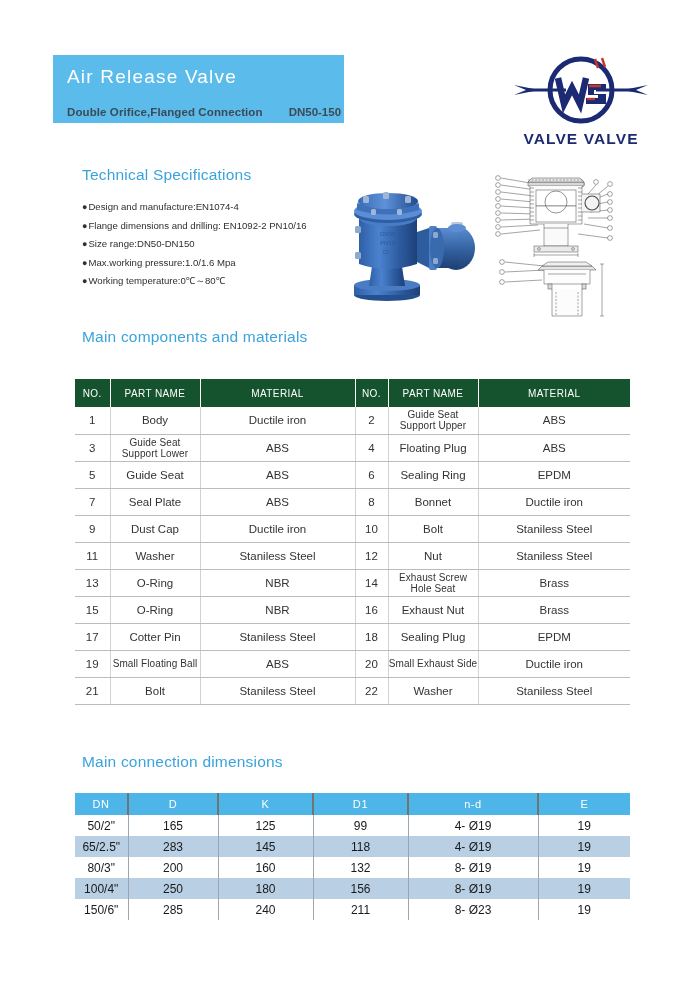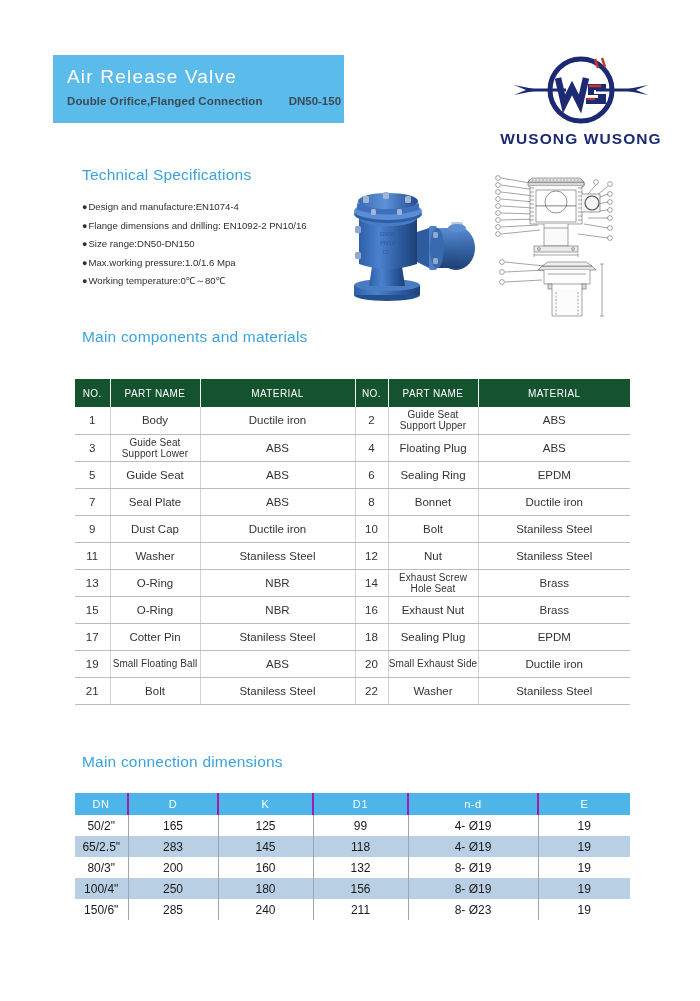--- a/index.html
+++ b/index.html
@@ -39,7 +39,7 @@
   .title-sub-row {
     display: flex;
     align-items: flex-end;
-    margin-top: 5px;
+    margin-top: 16px;
   }
   .title-sub {
     font-size: 11.5px;

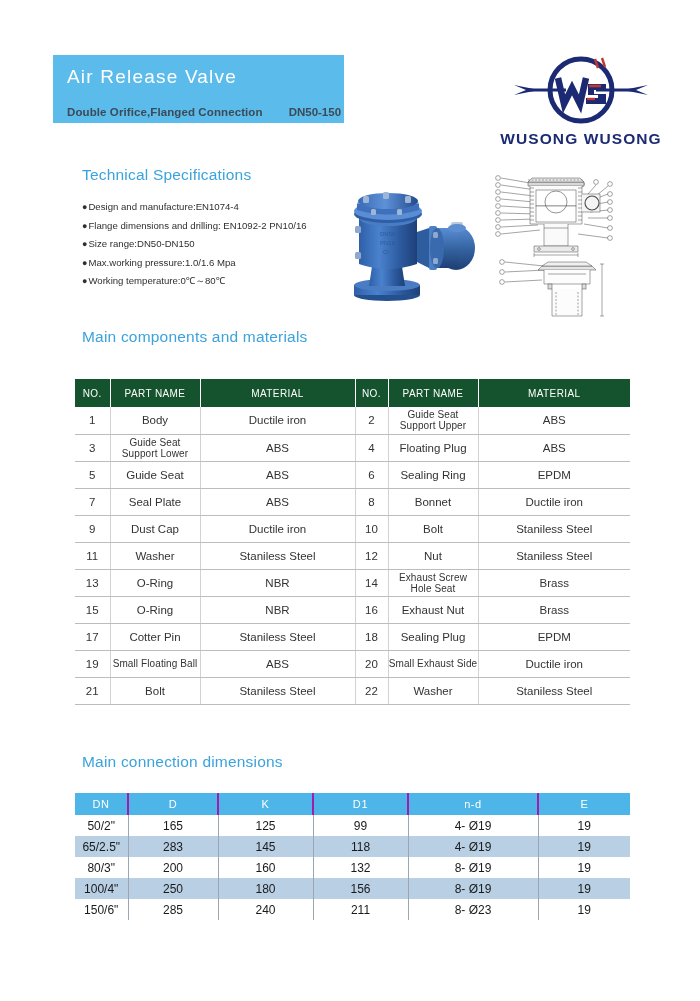--- a/index.html
+++ b/index.html
@@ -220,7 +220,7 @@
       <path d="M99 7 L102 16" stroke="#c0392b" stroke-width="2.4"></path>
       <path d="M106 6 L109 15" stroke="#c0392b" stroke-width="2.4"></path>
     </svg>
-    <div class="logo-text">WUSONG WUSONG</div>
+    <div class="logo-text">VALVE VALVE</div>
   </div>
 </div>
 

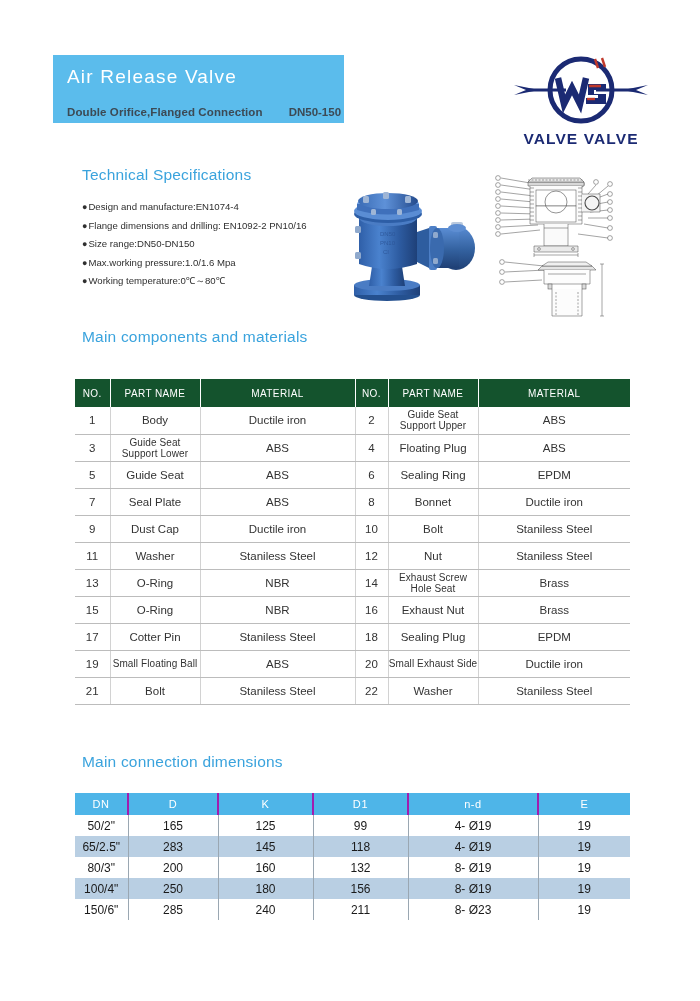--- a/index.html
+++ b/index.html
@@ -170,7 +170,7 @@
     font-weight: normal;
     letter-spacing: 0.6px;
     height: 22px;
-    border-right: 2px solid #a21caf;
+    border-right: 2px solid #737373;
     text-align: center;
   }
   .dim-table th:last-child { border-right: none; }

